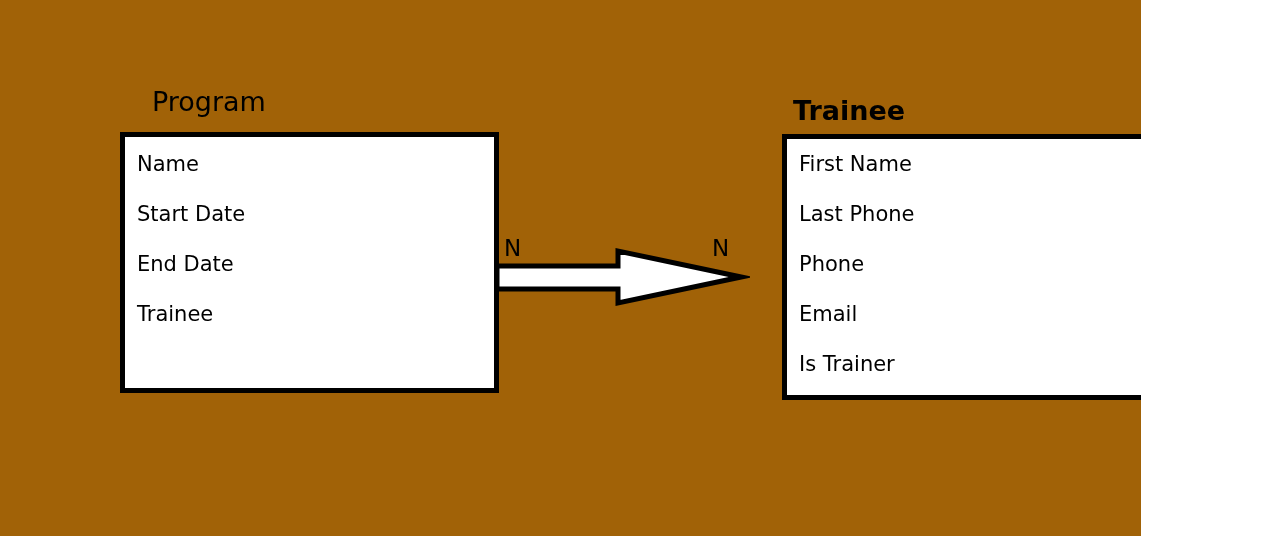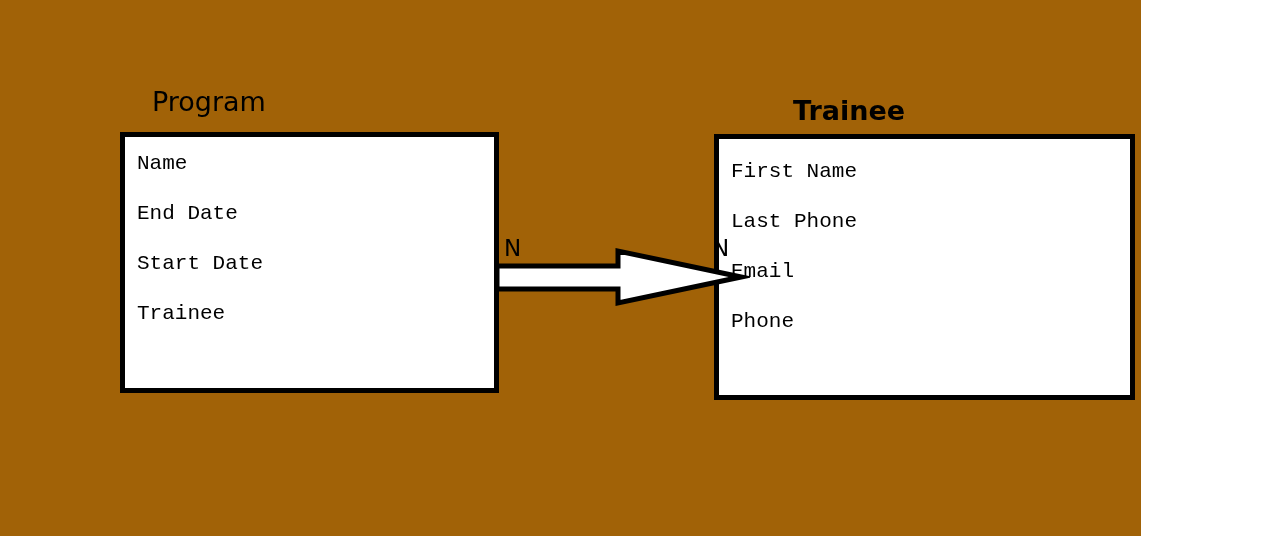--- a/index.html
+++ b/index.html
@@ -30,7 +30,6 @@
     border: 5px solid #000000;
     background: #ffffff;
     box-sizing: border-box;
-    font-family: Liberation Mono, monospace;
   }
   .program-box { left: 120px; top: 132px; width: 379px; height: 261px; padding-top: 2px; }
   .trainee-box { left: 714px; top: 134px; width: 421px; height: 266px; padding-top: 8px; }

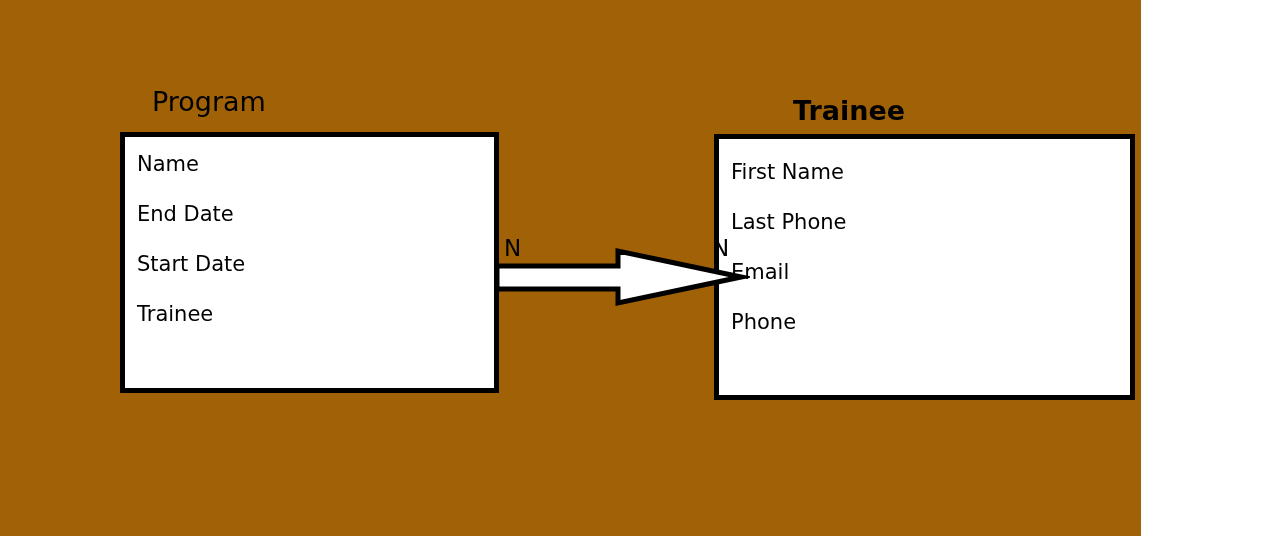--- a/index.html
+++ b/index.html
@@ -32,7 +32,7 @@
     box-sizing: border-box;
   }
   .program-box { left: 120px; top: 132px; width: 379px; height: 261px; padding-top: 2px; }
-  .trainee-box { left: 714px; top: 134px; width: 421px; height: 266px; padding-top: 8px; }
+  .trainee-box { left: 782px; top: 134px; width: 421px; height: 266px; padding-top: 0px; }
 
   .attr {
     height: 50px;

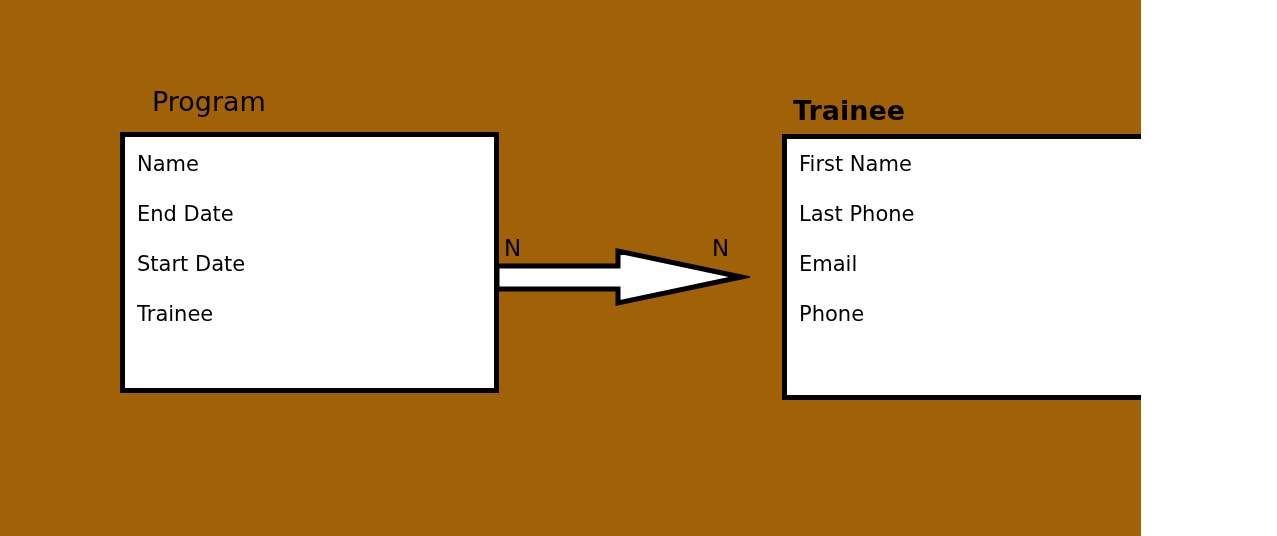--- a/index.html
+++ b/index.html
@@ -67,8 +67,8 @@
 
   <div class="entity-box program-box">
     <div class="attr">Name</div>
+    <div class="attr">Start Date</div>
     <div class="attr">End Date</div>
-    <div class="attr">Start Date</div>
     <div class="attr">Trainee</div>
   </div>
 

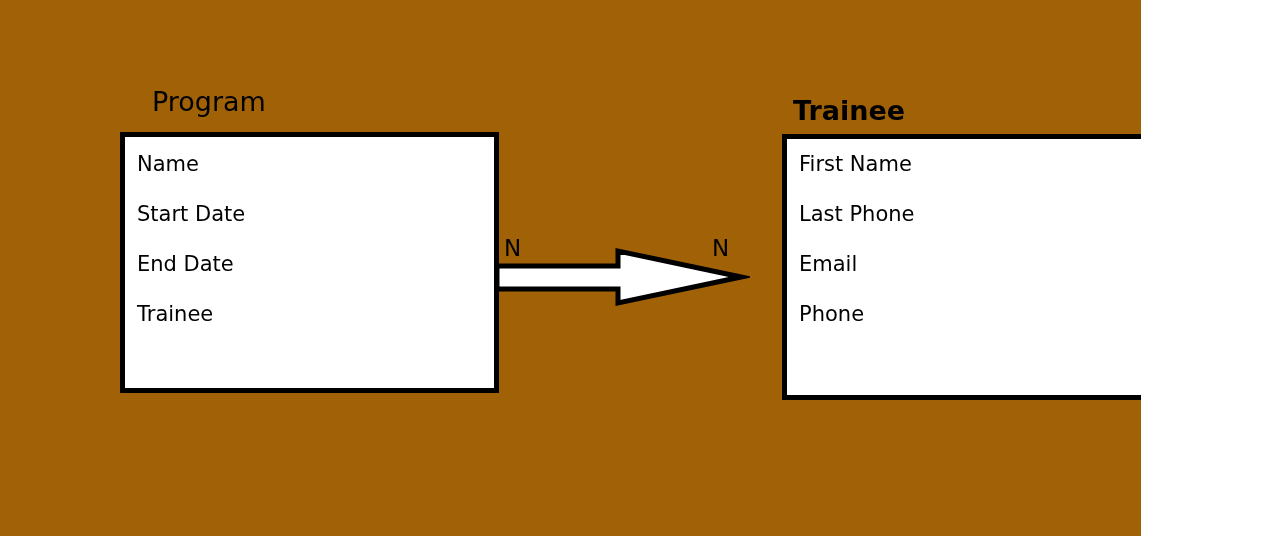--- a/index.html
+++ b/index.html
@@ -77,8 +77,8 @@
   <div class="entity-box trainee-box">
     <div class="attr">First Name</div>
     <div class="attr">Last Phone</div>
+    <div class="attr">Phone</div>
     <div class="attr">Email</div>
-    <div class="attr">Phone</div>
   </div>
 
   <svg class="relationship-arrow" width="260" height="70" viewBox="490 240 260 70" xmlns="http://www.w3.org/2000/svg">

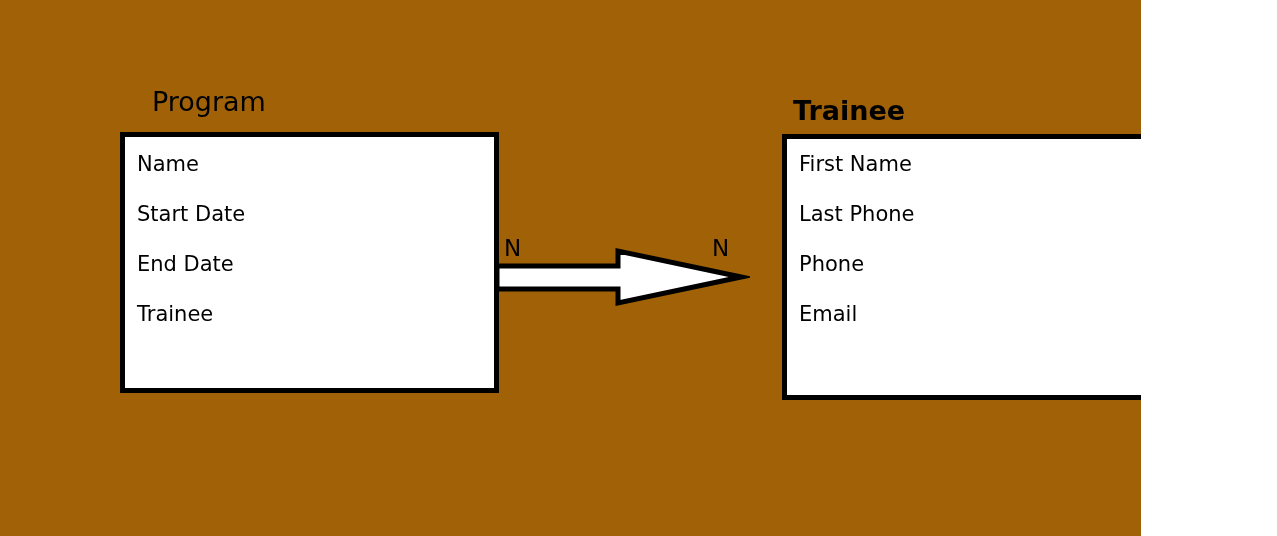--- a/index.html
+++ b/index.html
@@ -79,6 +79,7 @@
     <div class="attr">Last Phone</div>
     <div class="attr">Phone</div>
     <div class="attr">Email</div>
+    <div class="attr">Is Trainer</div>
   </div>
 
   <svg class="relationship-arrow" width="260" height="70" viewBox="490 240 260 70" xmlns="http://www.w3.org/2000/svg">

